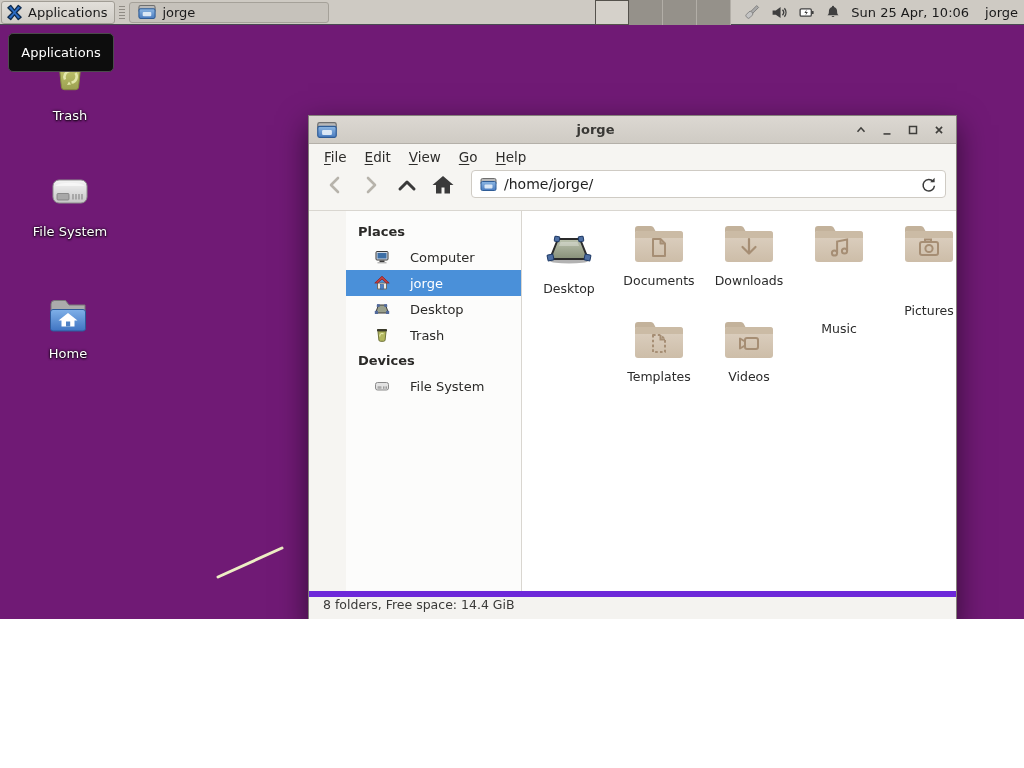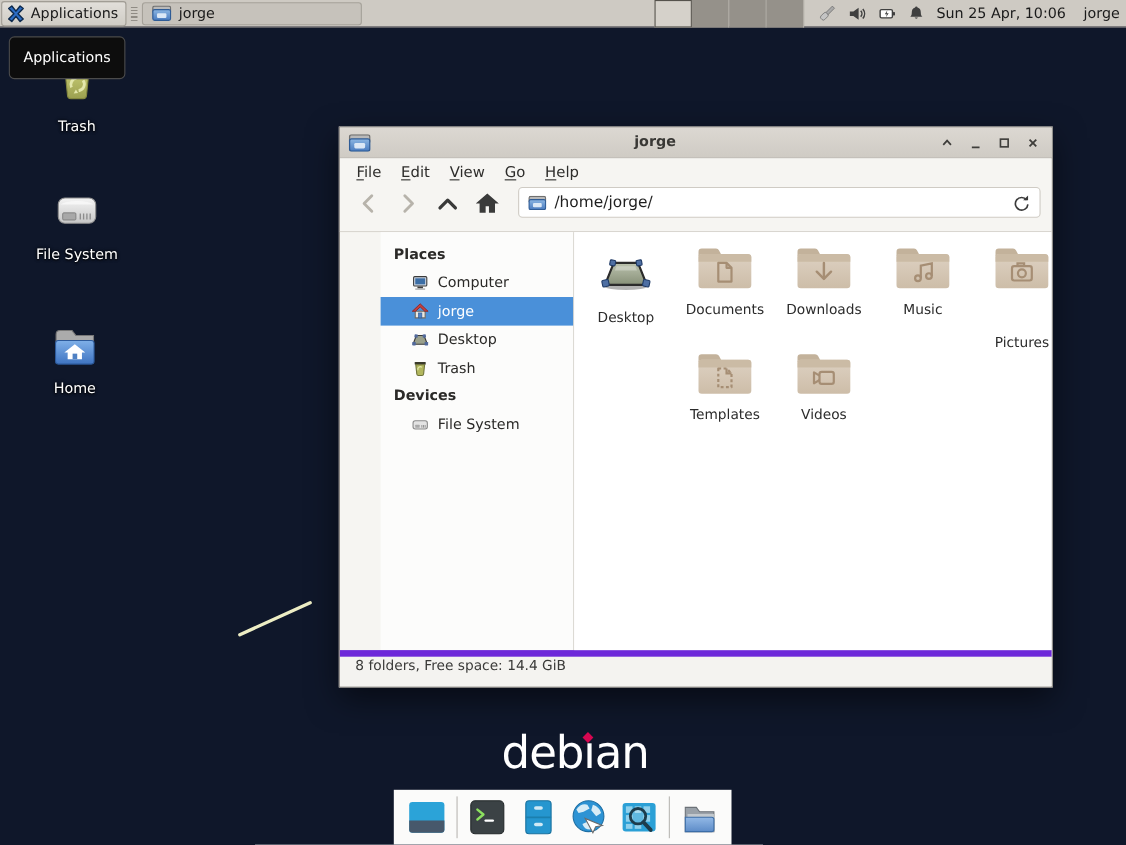--- a/index.html
+++ b/index.html
@@ -3,7 +3,7 @@
 <meta charset="utf-8">
 <style>
   html,body{margin:0;padding:0;}
-  #screen{position:relative;width:1024px;height:768px;background:#0f172a;overflow:hidden;
+  #screen{position:relative;width:1024px;height:619px;background:#701a75;overflow:hidden;
     font-family:"DejaVu Sans","Liberation Sans",sans-serif;-webkit-font-smoothing:antialiased;}
 
   

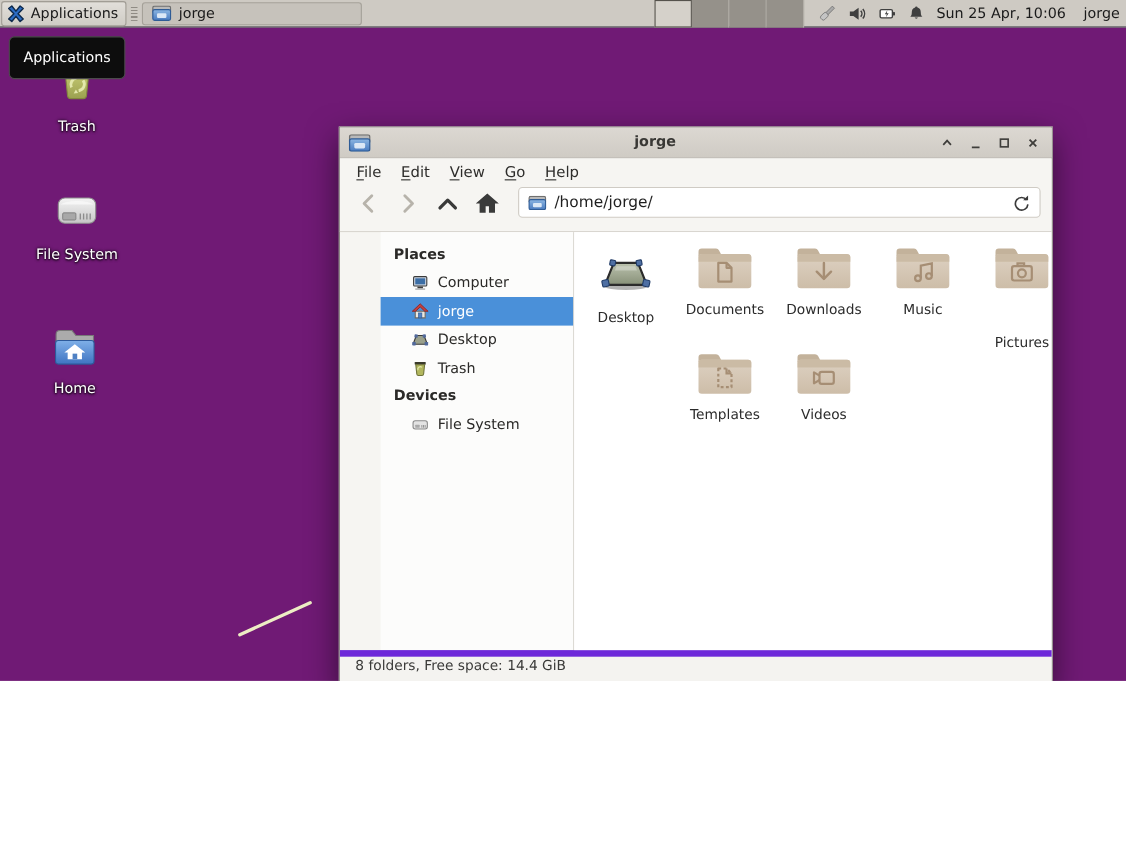--- a/index.html
+++ b/index.html
@@ -60,7 +60,7 @@
   .sidebar{width:176px;background:#fcfcfb;border-right:1px solid #d9d6d0;padding-top:8px;
     font-size:13px;color:#2b2a28;box-sizing:border-box;}
   .side-header{font-weight:bold;padding:5px 0 5px 12px;}
-  .side-item{display:flex;align-items:center;gap:8px;height:26px;padding-left:28px;}
+  .side-item{display:flex;align-items:center;gap:20px;height:26px;padding-left:28px;}
   .side-item.selected{background:#4a90d9;color:#fff;}
   .side-item svg{flex:0 0 auto;}
   .mainarea{flex:1;background:#fff;position:relative;}

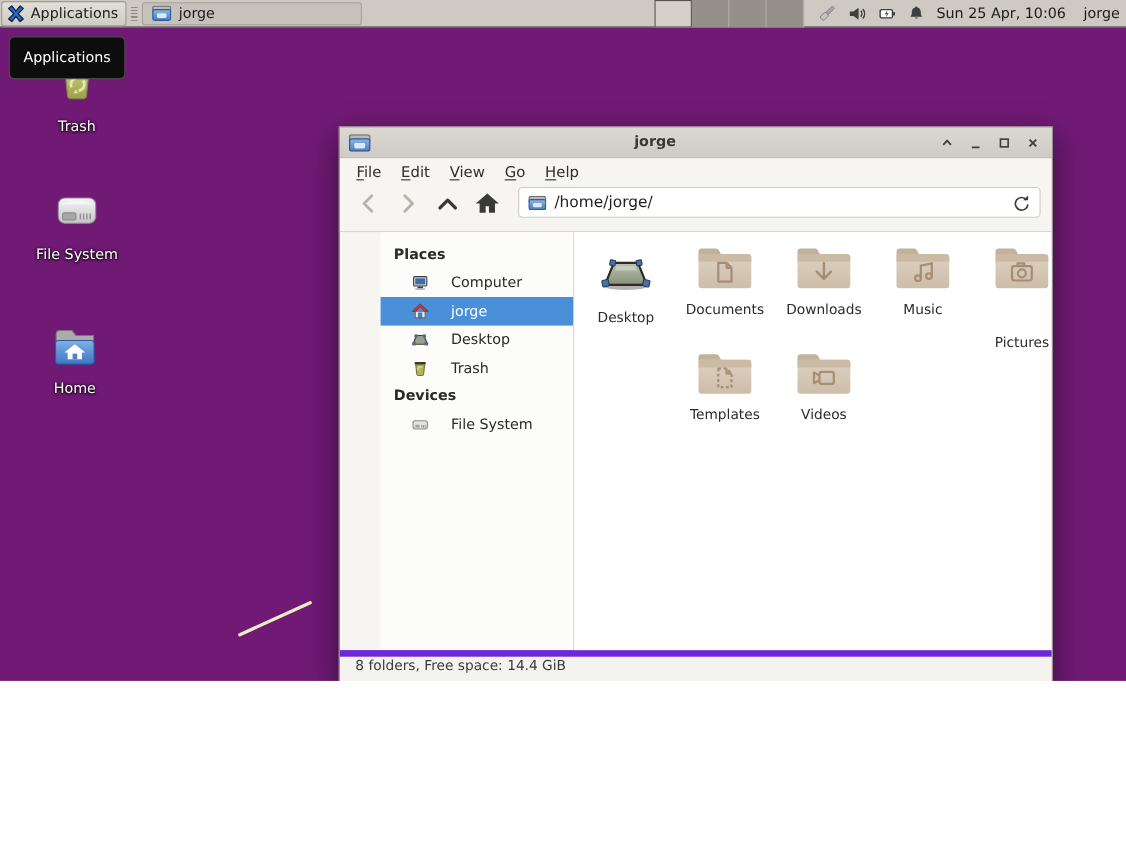--- a/index.html
+++ b/index.html
@@ -375,7 +375,7 @@
           <span class="flabel">Downloads</span>
         </div>
 
-        <div class="fitem" style="left:272px;top:12px;">
+        <div class="fitem" style="left:272px;top:12px;gap:48px;">
           <svg width="52" height="42" viewBox="0 0 52 42">
             <path d="M2 10 V6 a3 3 0 0 1 3 -3 h13 a3 3 0 0 1 2.6 1.5 L23 9 v1 z" fill="#c3b29b"></path>
             <rect x="2" y="8" width="48" height="31" rx="3" fill="url(#gTan)"></rect>

